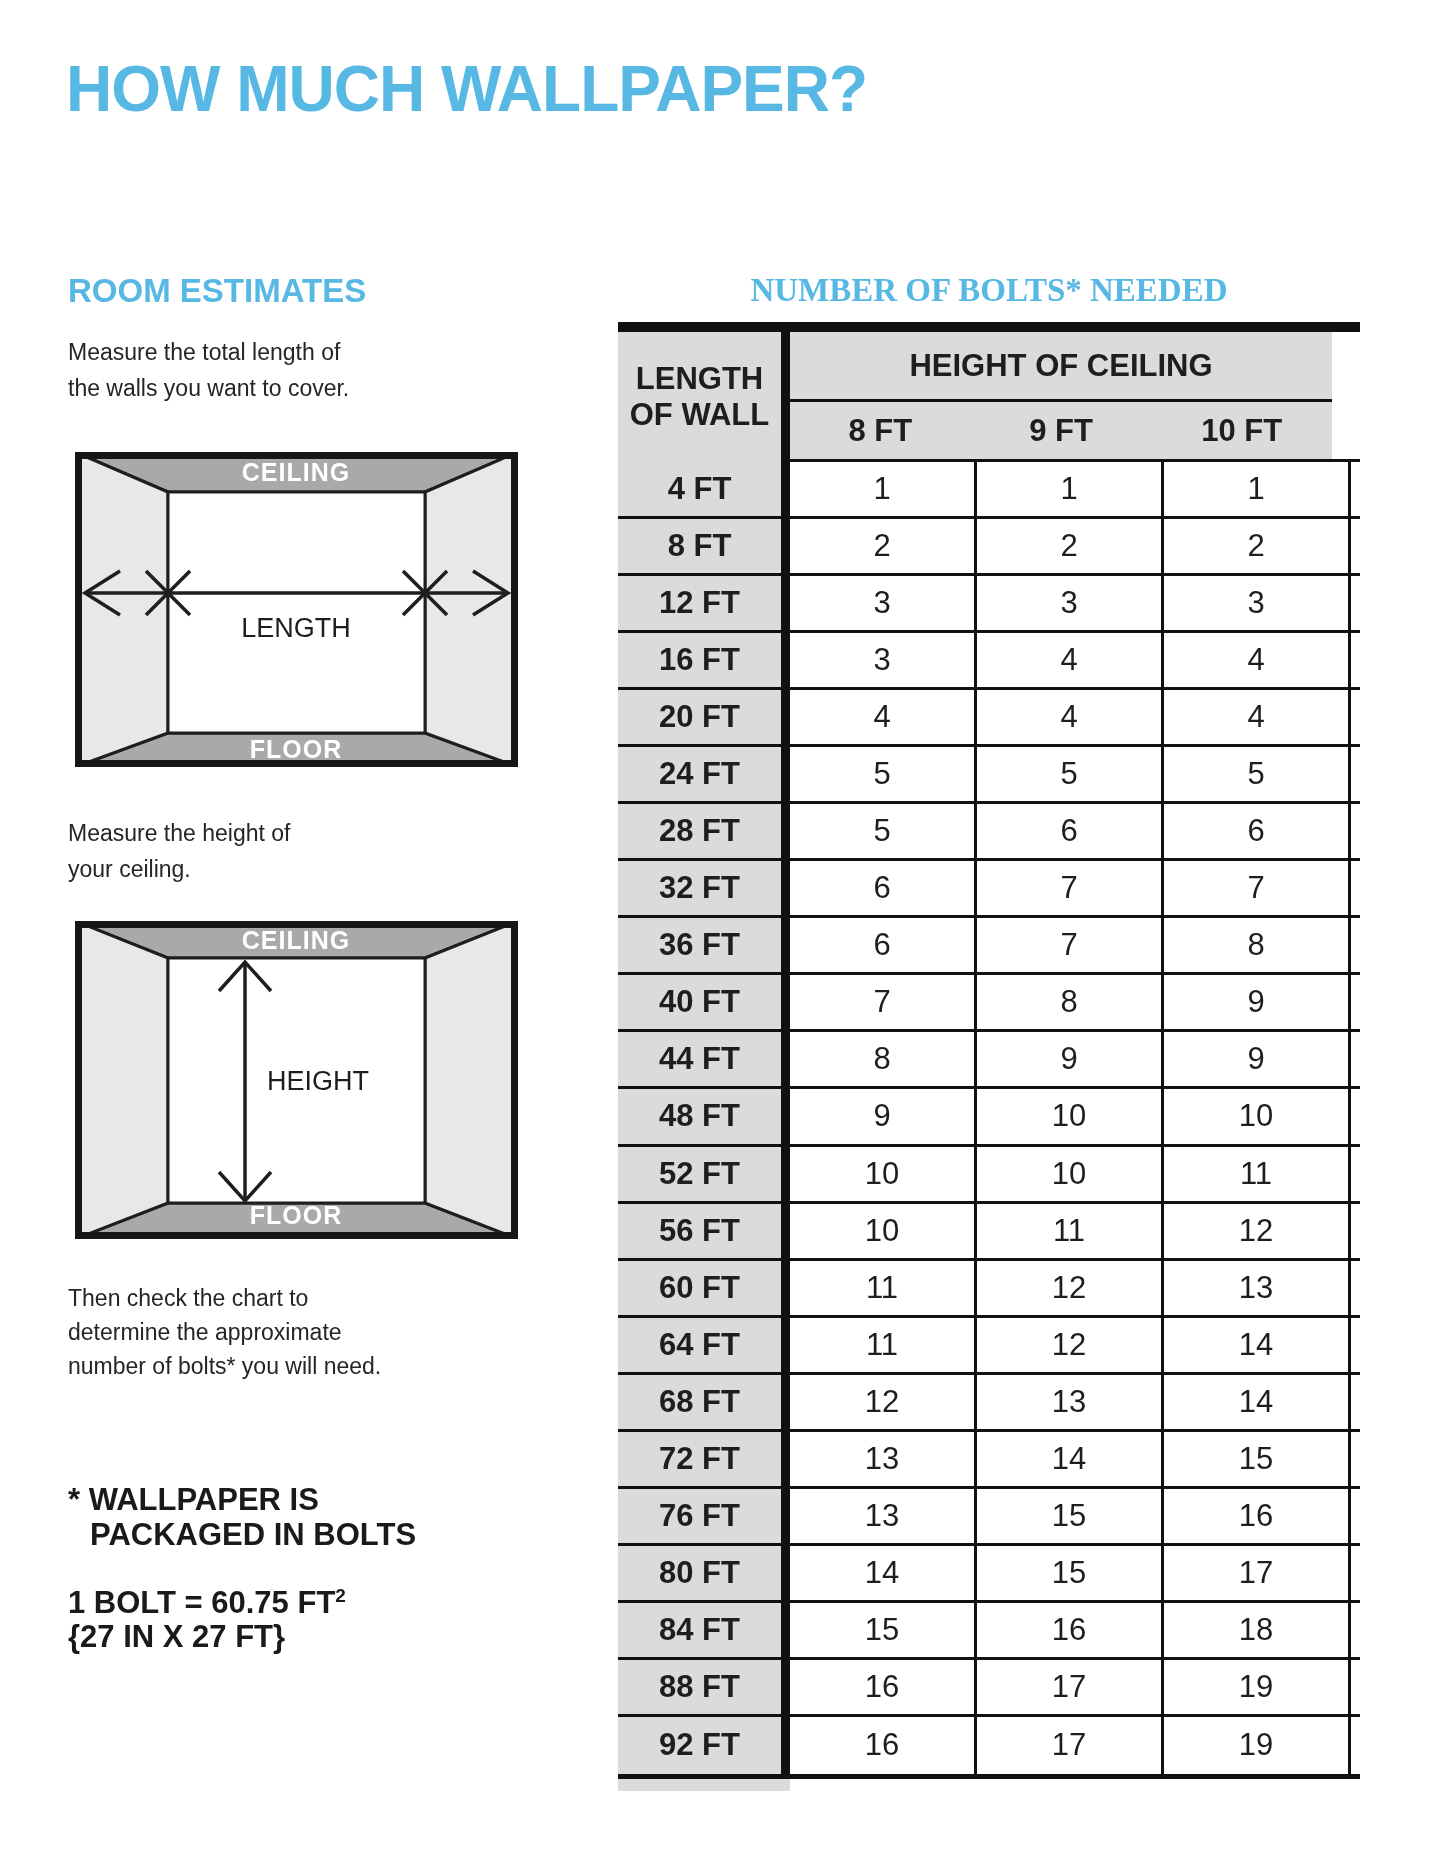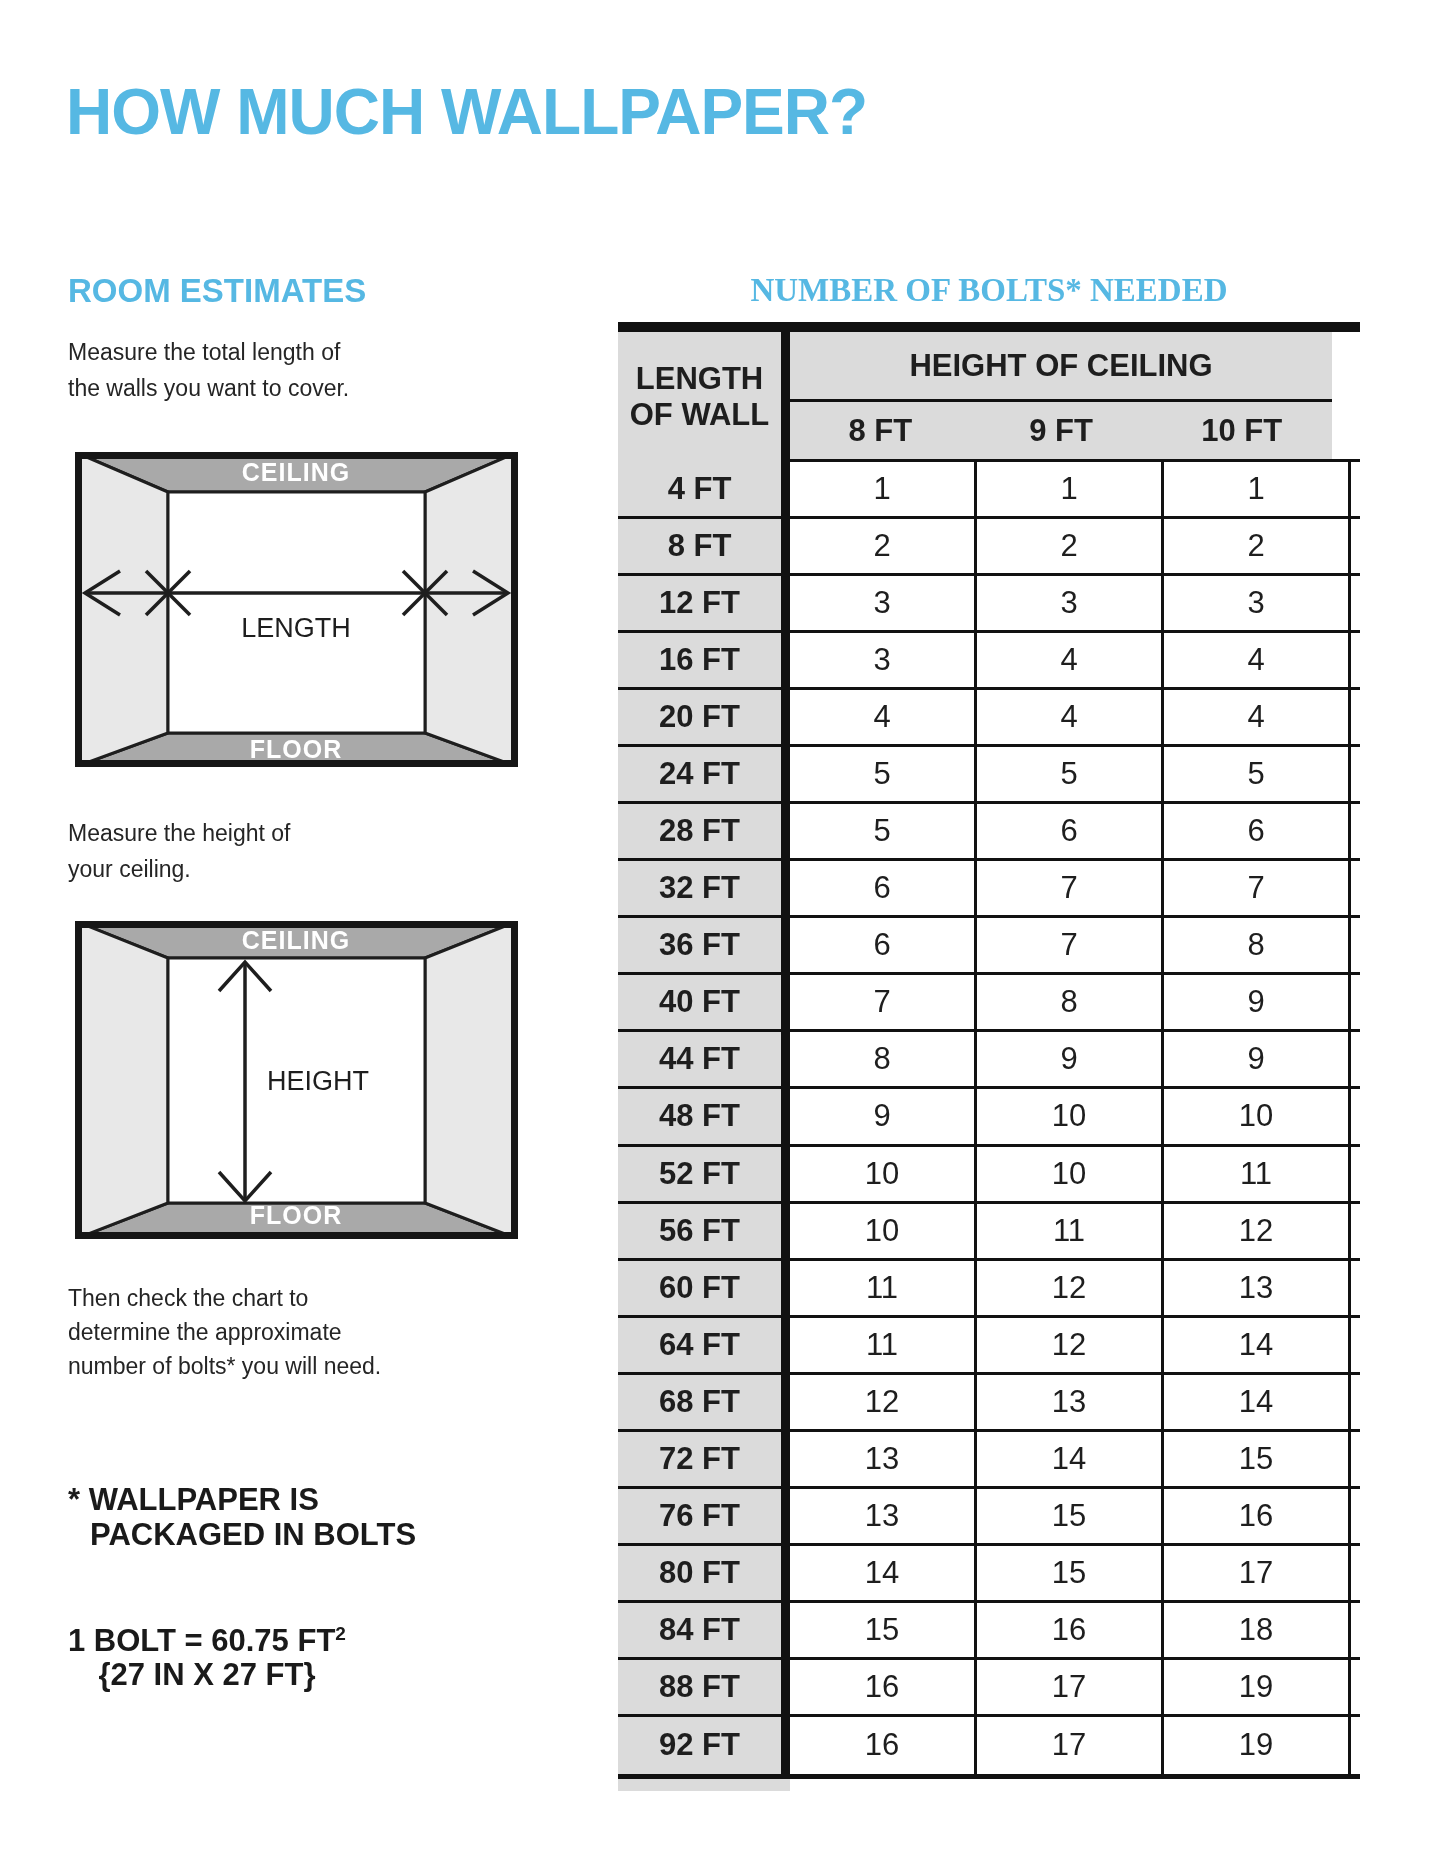--- a/index.html
+++ b/index.html
@@ -17,7 +17,7 @@
   }
   .abs{position:absolute;}
   
-  .page-title{left:66px;top:75px;font-size:64px;font-weight:bold;color:var(--accent);letter-spacing:-1px;}
+  .page-title{left:66px;top:52px;font-size:64px;font-weight:bold;color:var(--accent);letter-spacing:-1px;}
   .sec-head{font-size:33px;font-weight:bold;color:var(--accent);letter-spacing:0;}
   .room-head{left:68px;top:272px;}
   .table-head{left:618px;top:272px;width:742px;text-align:center;font-family:Liberation Serif, serif;}

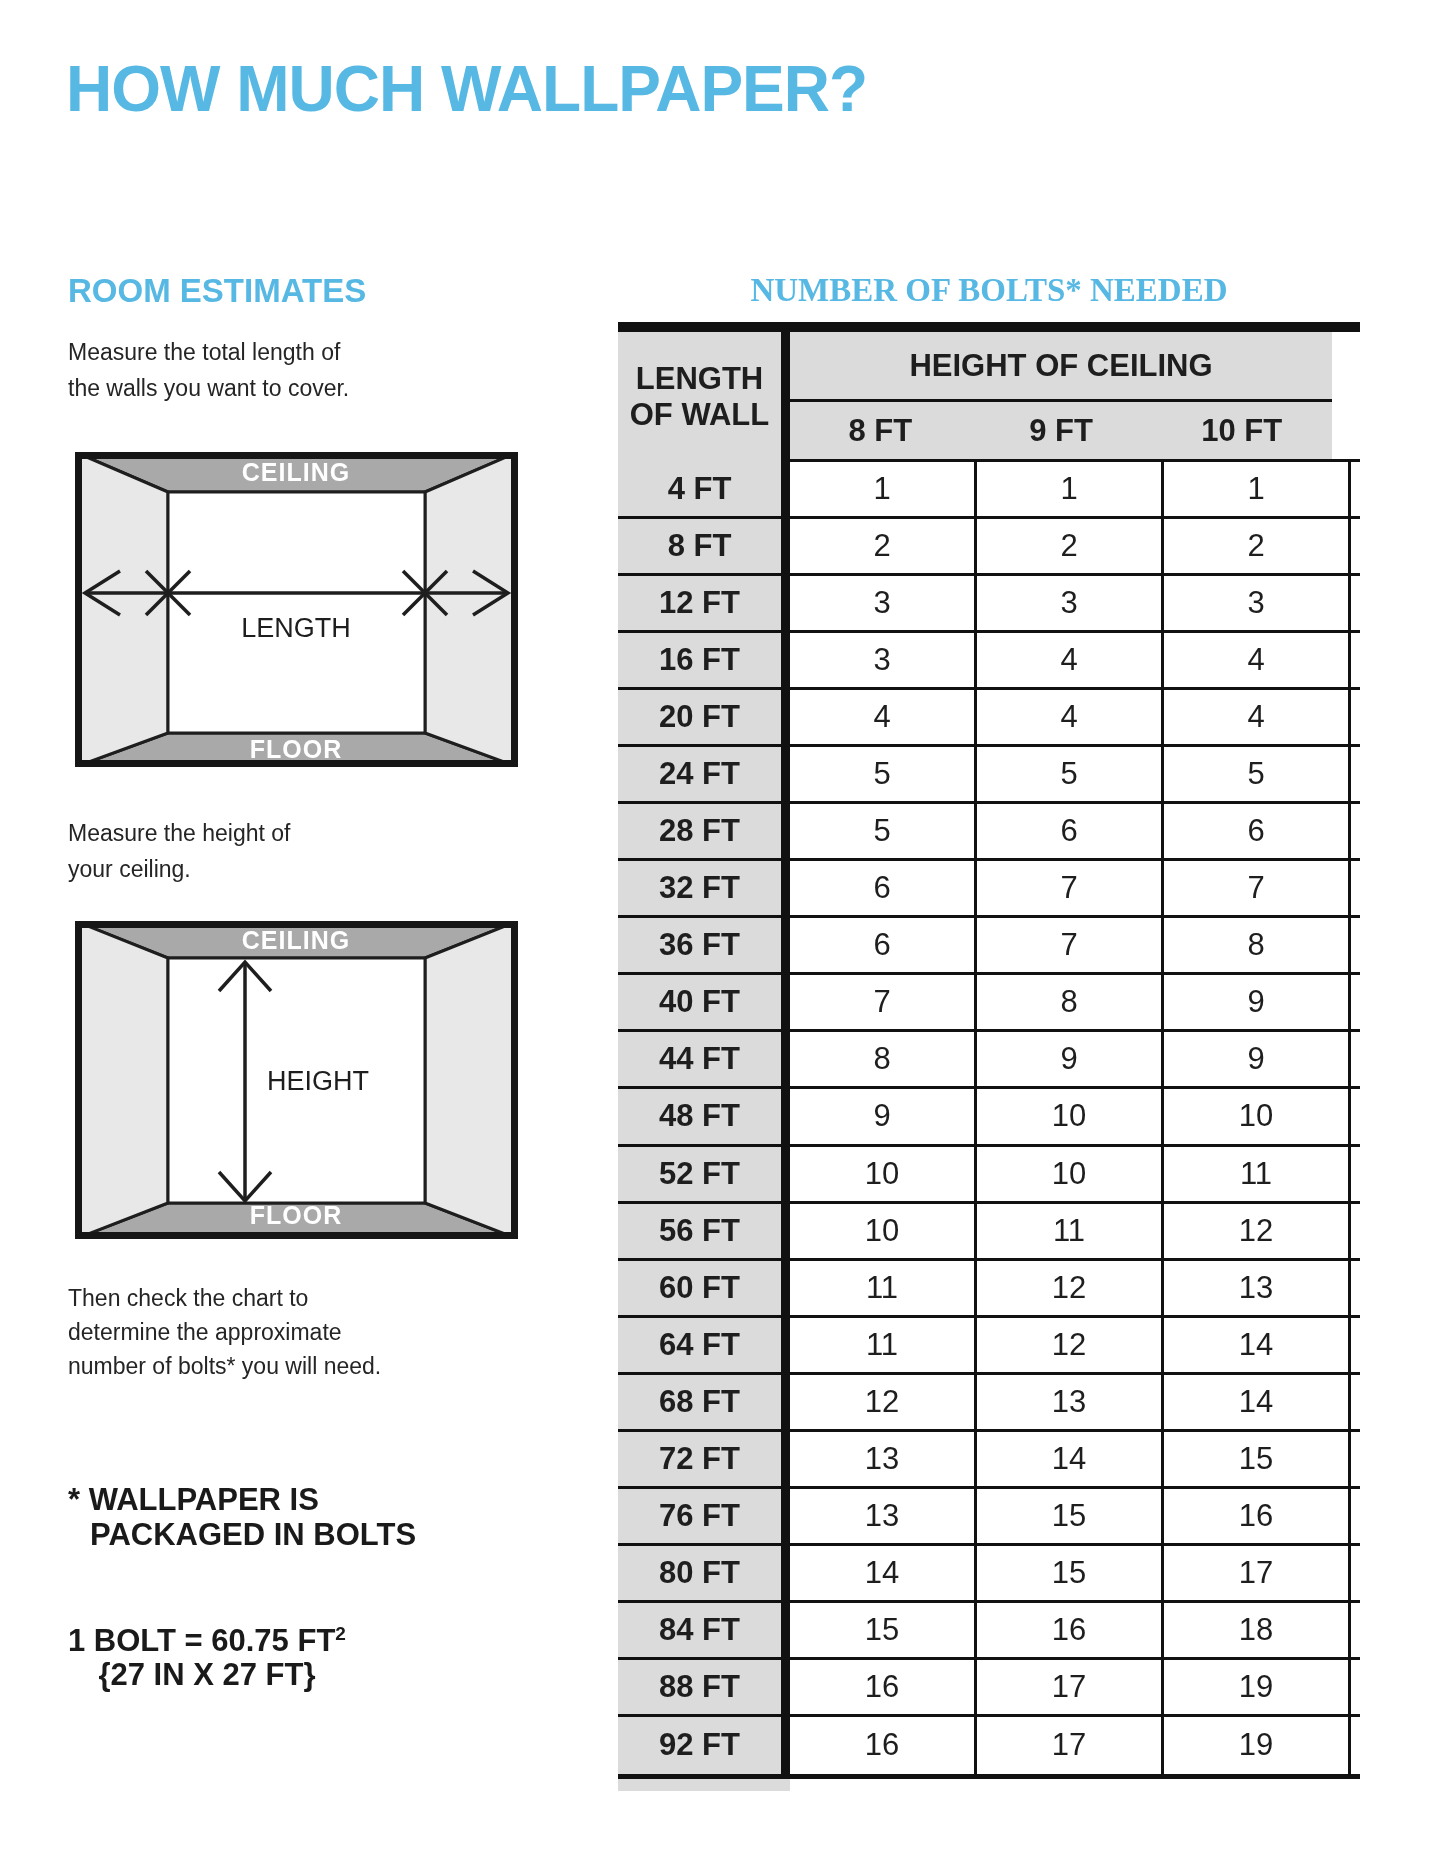--- a/index.html
+++ b/index.html
@@ -122,7 +122,7 @@
   <div class="indent">PACKAGED IN BOLTS</div>
 </div>
 
-<div class="abs bolteq" style="top:1624px;text-align:center;">
+<div class="abs bolteq" style="top:1586px;">
   <div><span>1 BOLT = 60.75 FT</span><sup>2</sup></div>
   <div>{27 IN X 27 FT}</div>
 </div>

